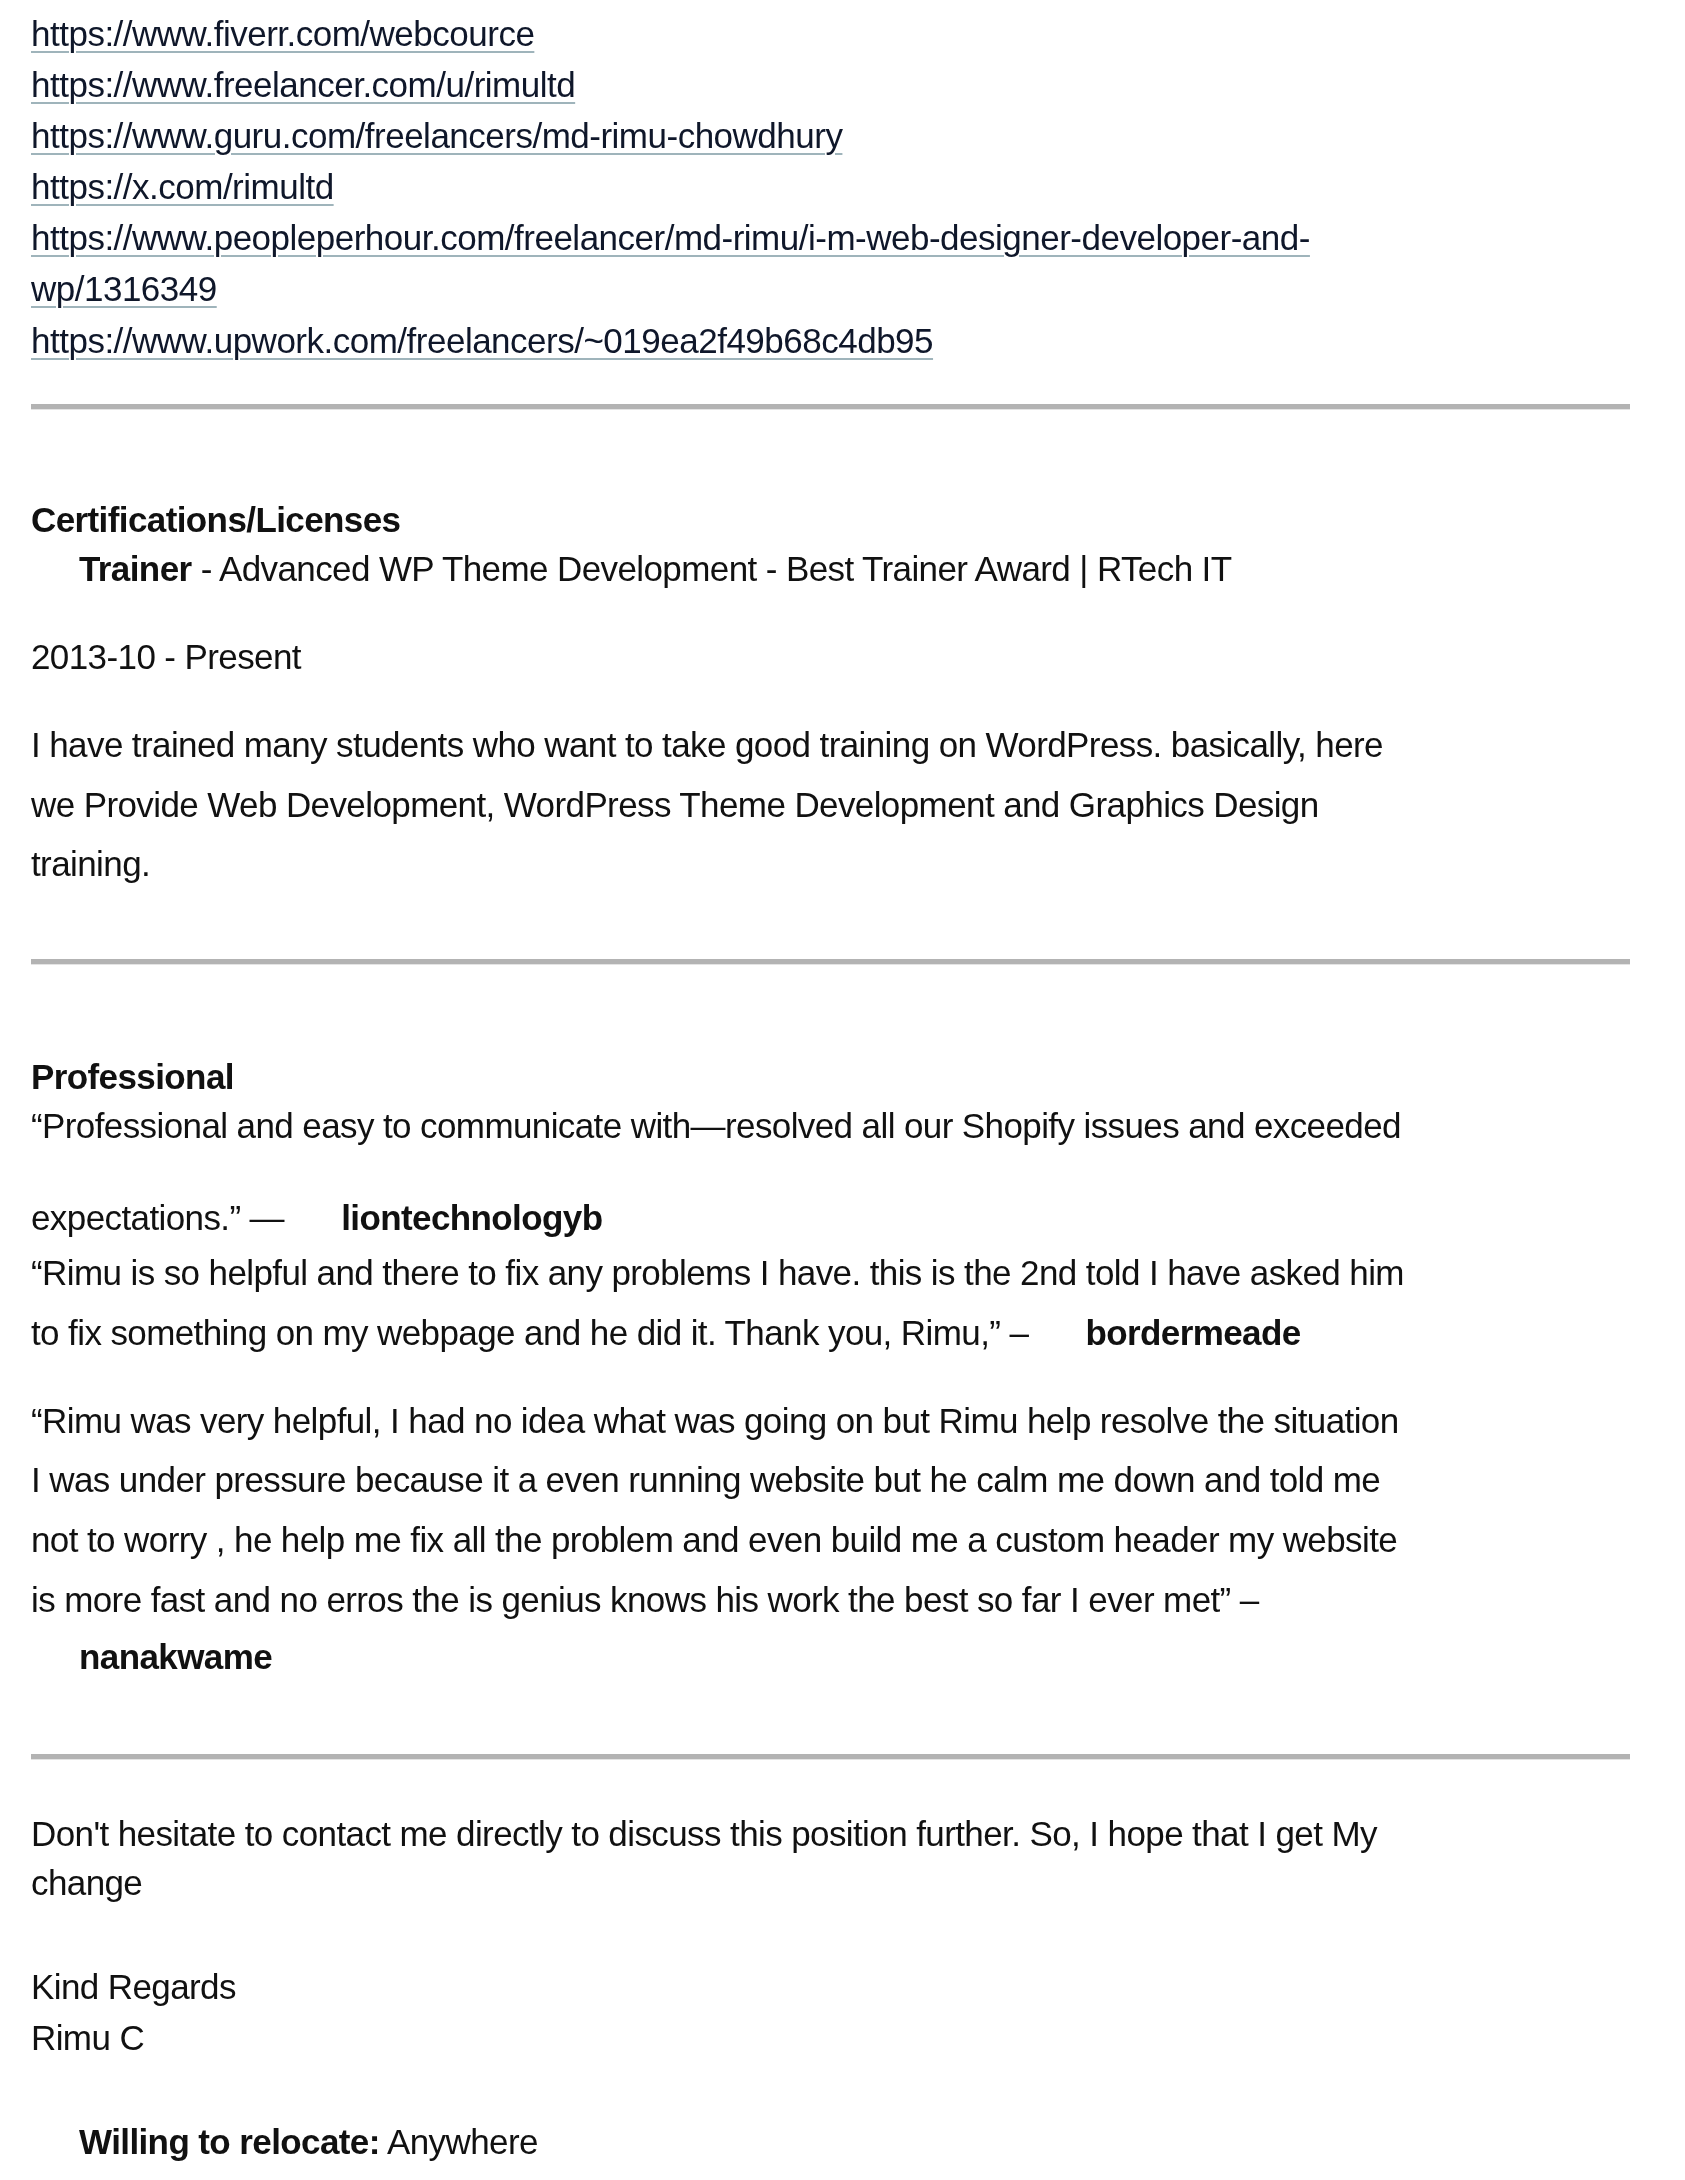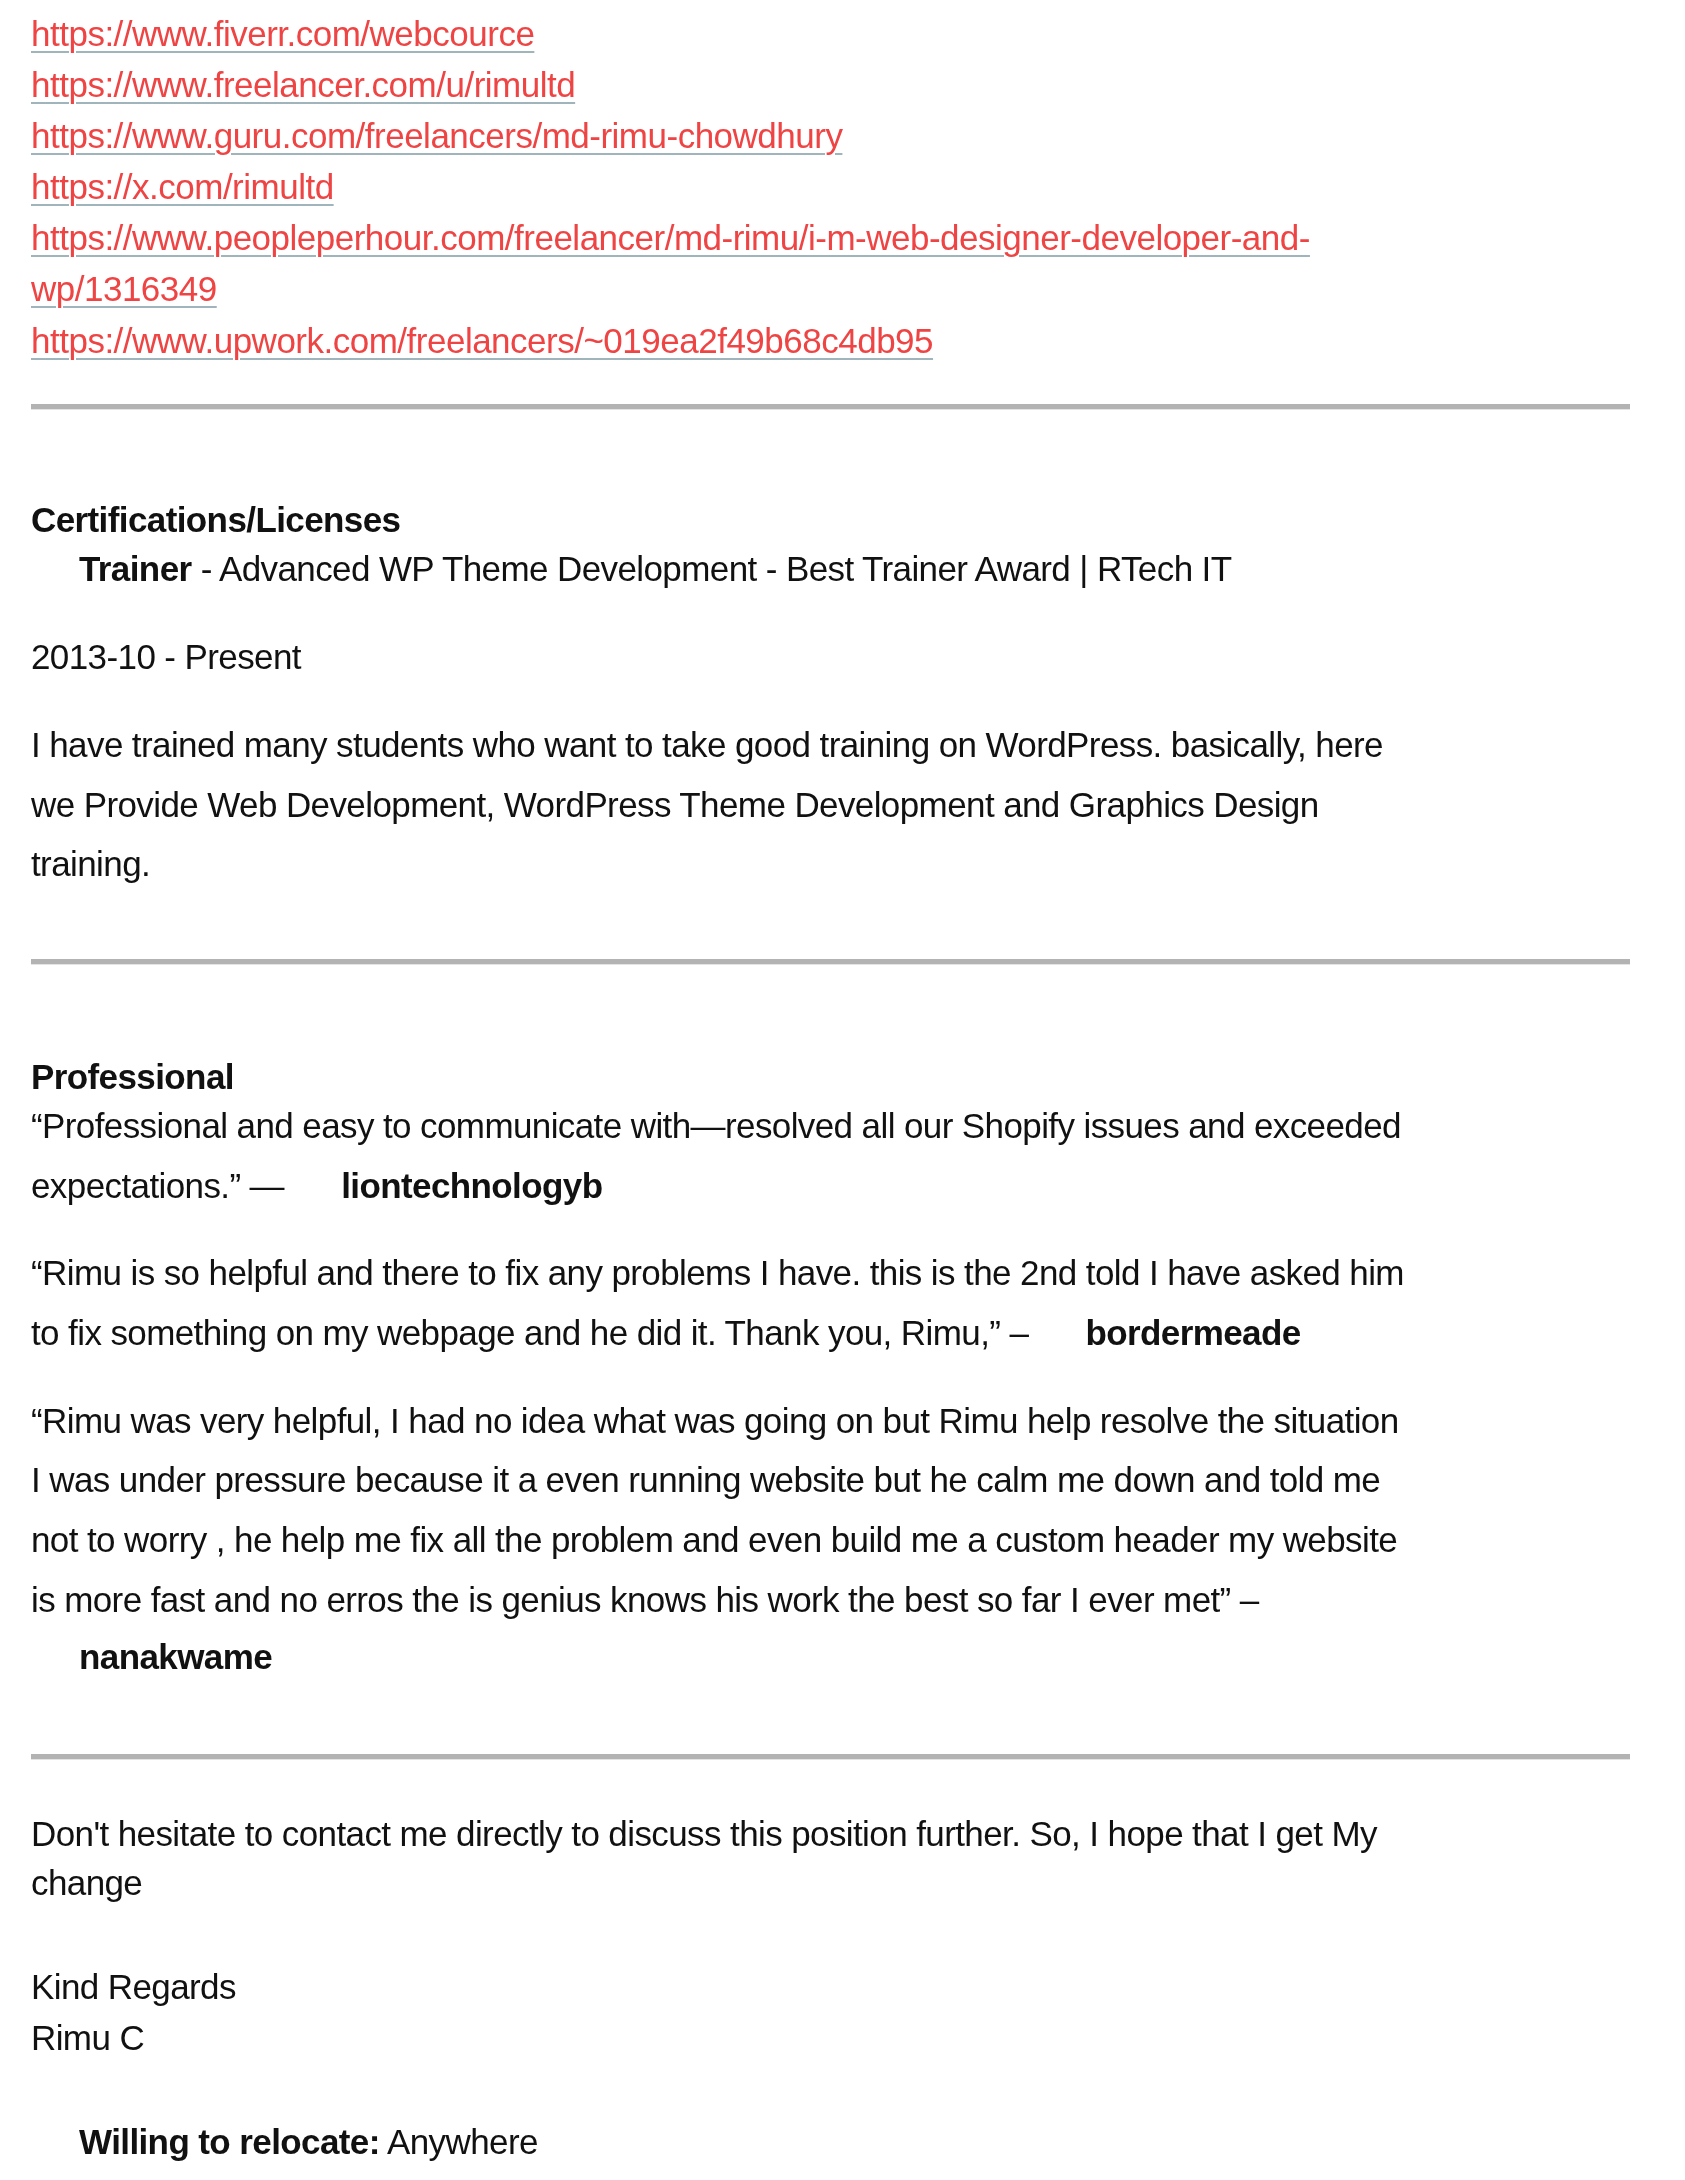--- a/index.html
+++ b/index.html
@@ -8,7 +8,7 @@
     font-family: "Liberation Sans", sans-serif; color: #111111;
   }
   .line { position: absolute; left: 31px; white-space: nowrap; font-size: 35px; line-height: 43px; }
-  .link { color: #ef4444; text-decoration: underline; text-decoration-color: #9fb4bb; text-underline-offset: 5.1px; text-decoration-thickness: 1.7px; letter-spacing: -0.5px; }
+  .link { color: #0f172a; text-decoration: underline; text-decoration-color: #9fb4bb; text-underline-offset: 5.1px; text-decoration-thickness: 1.7px; letter-spacing: -0.5px; }
   .heading { font-weight: bold; font-size: 35px; margin-top: 38px; }
   .bold { font-weight: bold; margin-left: 48px; }
   .rule { position: absolute; left: 31px; width: 1599px; height: 5.1px; background: #b3b3b3; border-bottom: 0.9px solid #e4e4e4; }

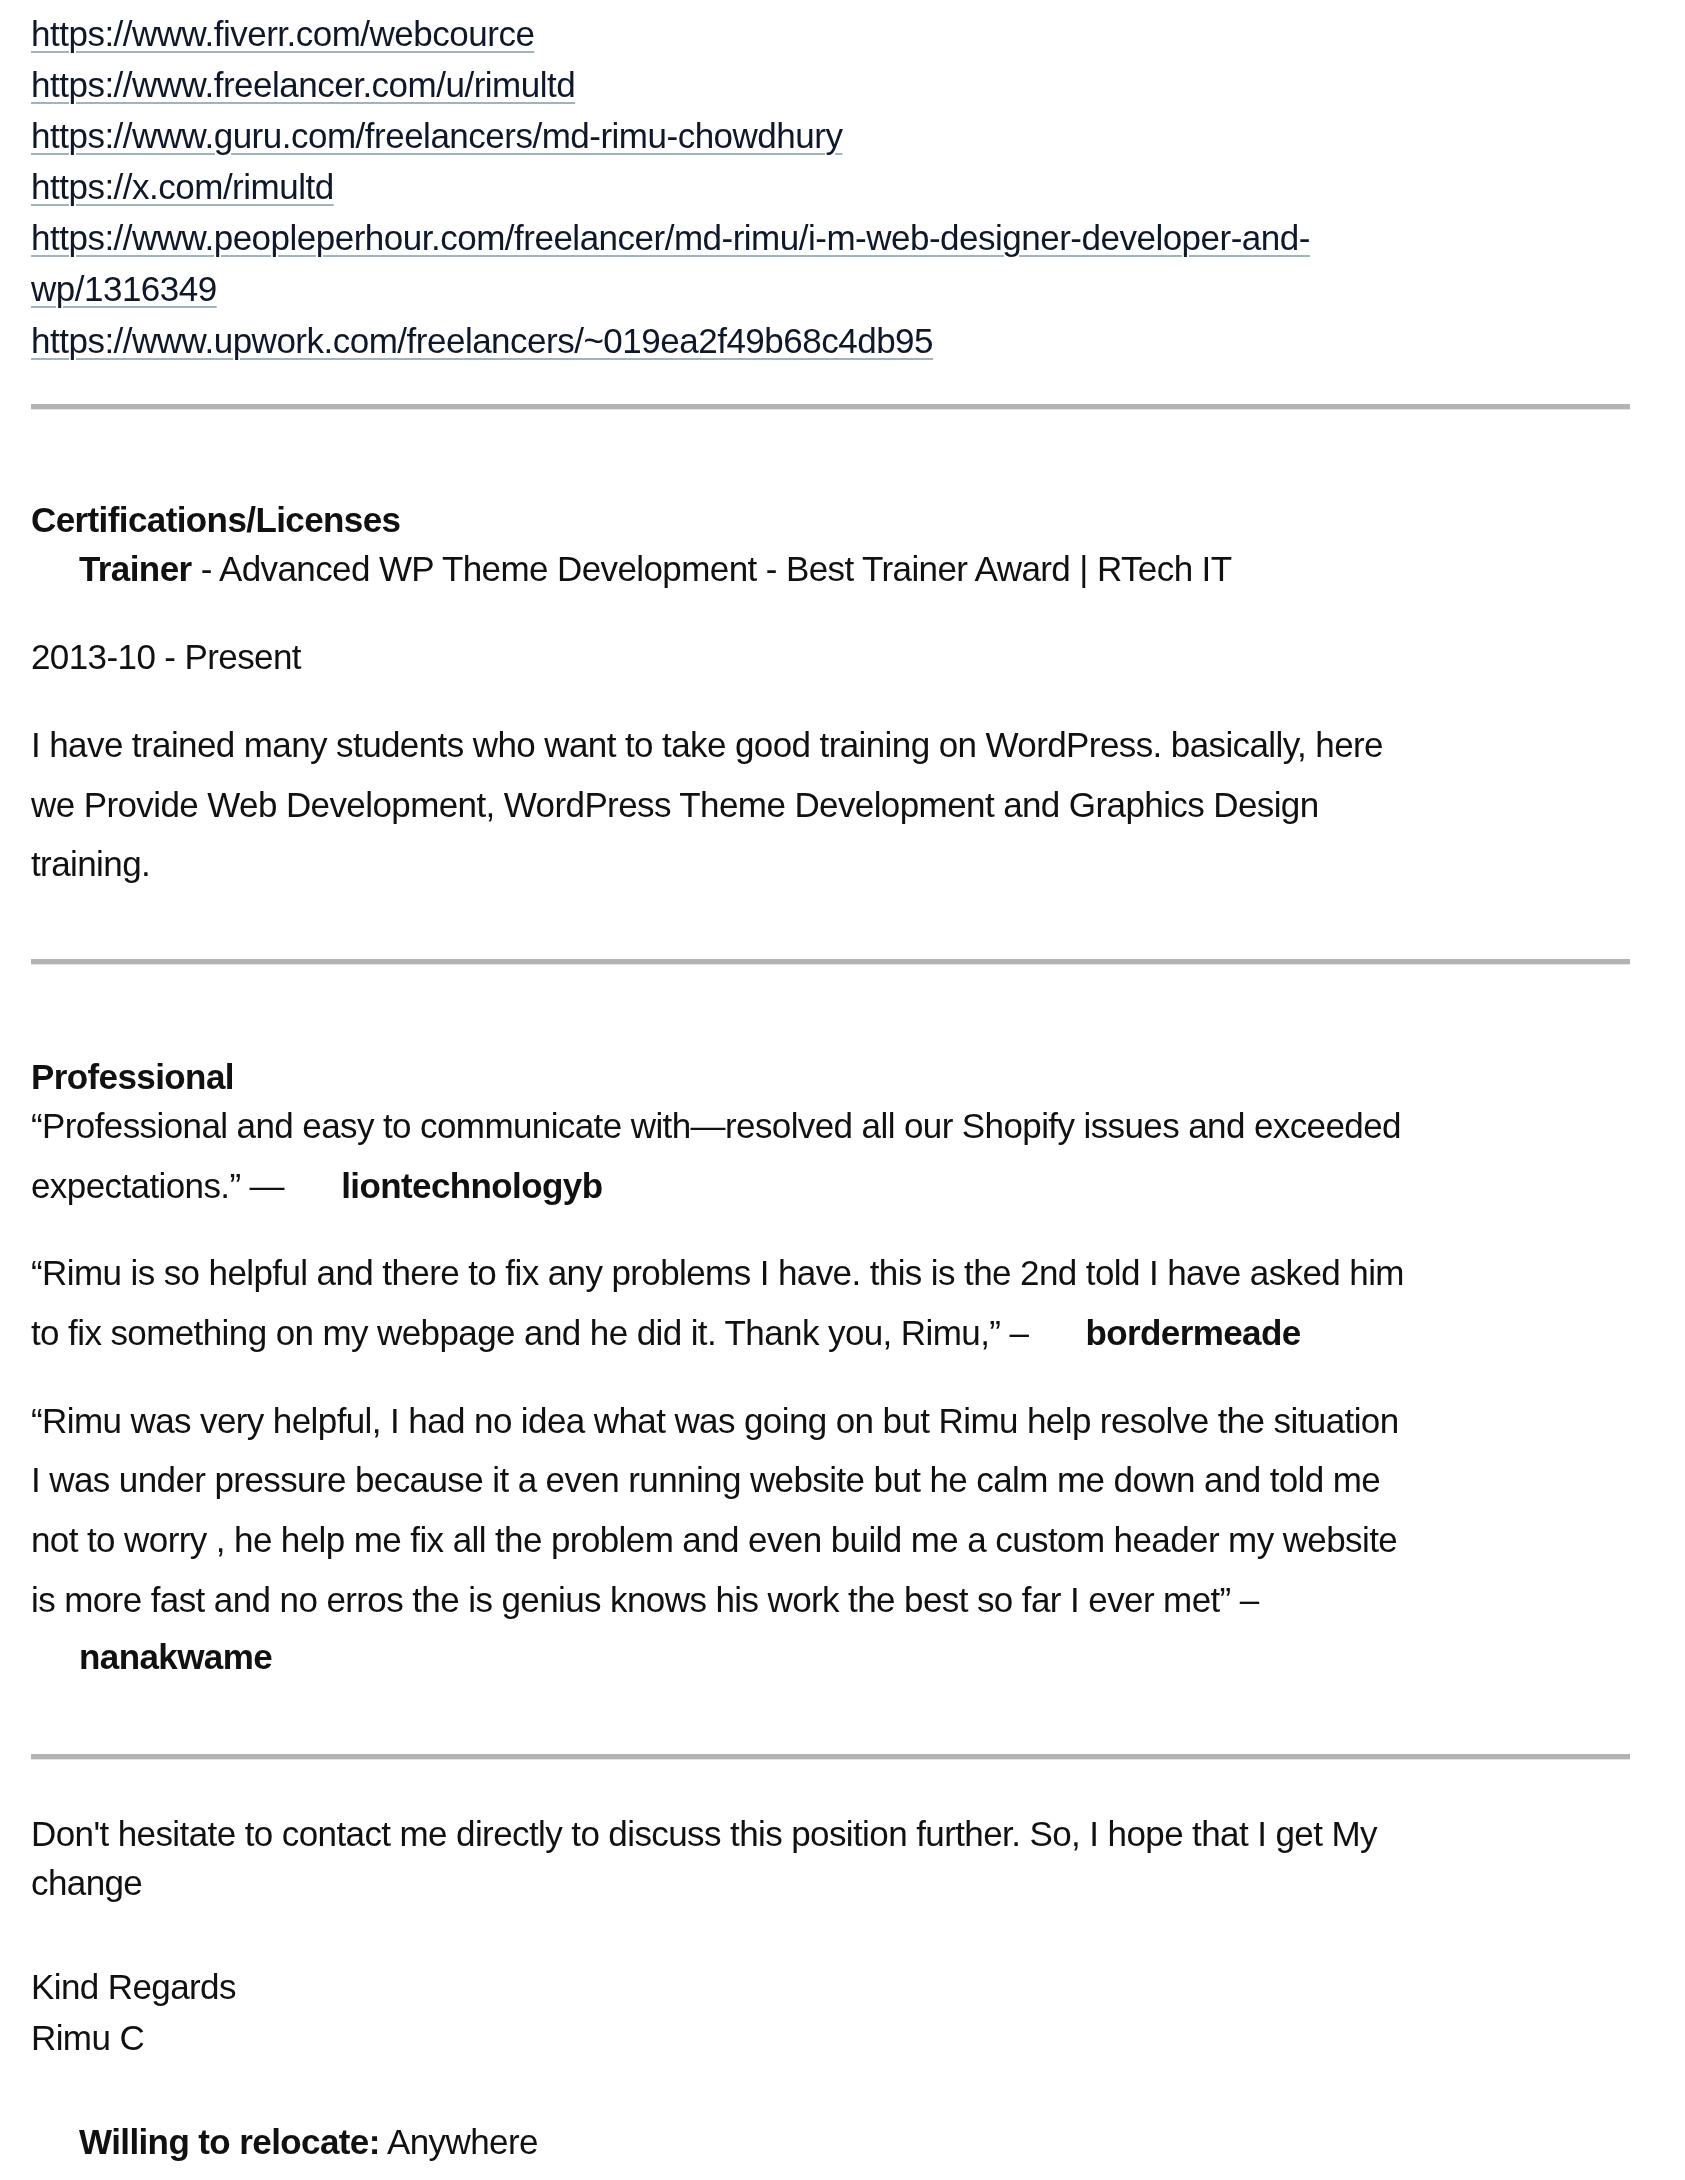--- a/index.html
+++ b/index.html
@@ -39,7 +39,7 @@
 <div class="line heading body-text" style="top:1017px">Professional</div>
 
 <div class="line body-text" style="top:1104px">“Professional and easy to communicate with—resolved all our Shopify issues and exceeded</div>
-<div class="line body-text" style="top:1164px"><span>expectations.” — </span><span class="bold">liontechnologyb</span></div>
+<div class="line body-text" style="top:1196px"><span>expectations.” — </span><span class="bold">liontechnologyb</span></div>
 
 <div class="line body-text" style="top:1251px">“Rimu is so helpful and there to fix any problems I have. this is the 2nd told I have asked him</div>
 <div class="line body-text" style="top:1311px"><span>to fix something on my webpage and he did it. Thank you, Rimu,” – </span><span class="bold">bordermeade</span></div>

